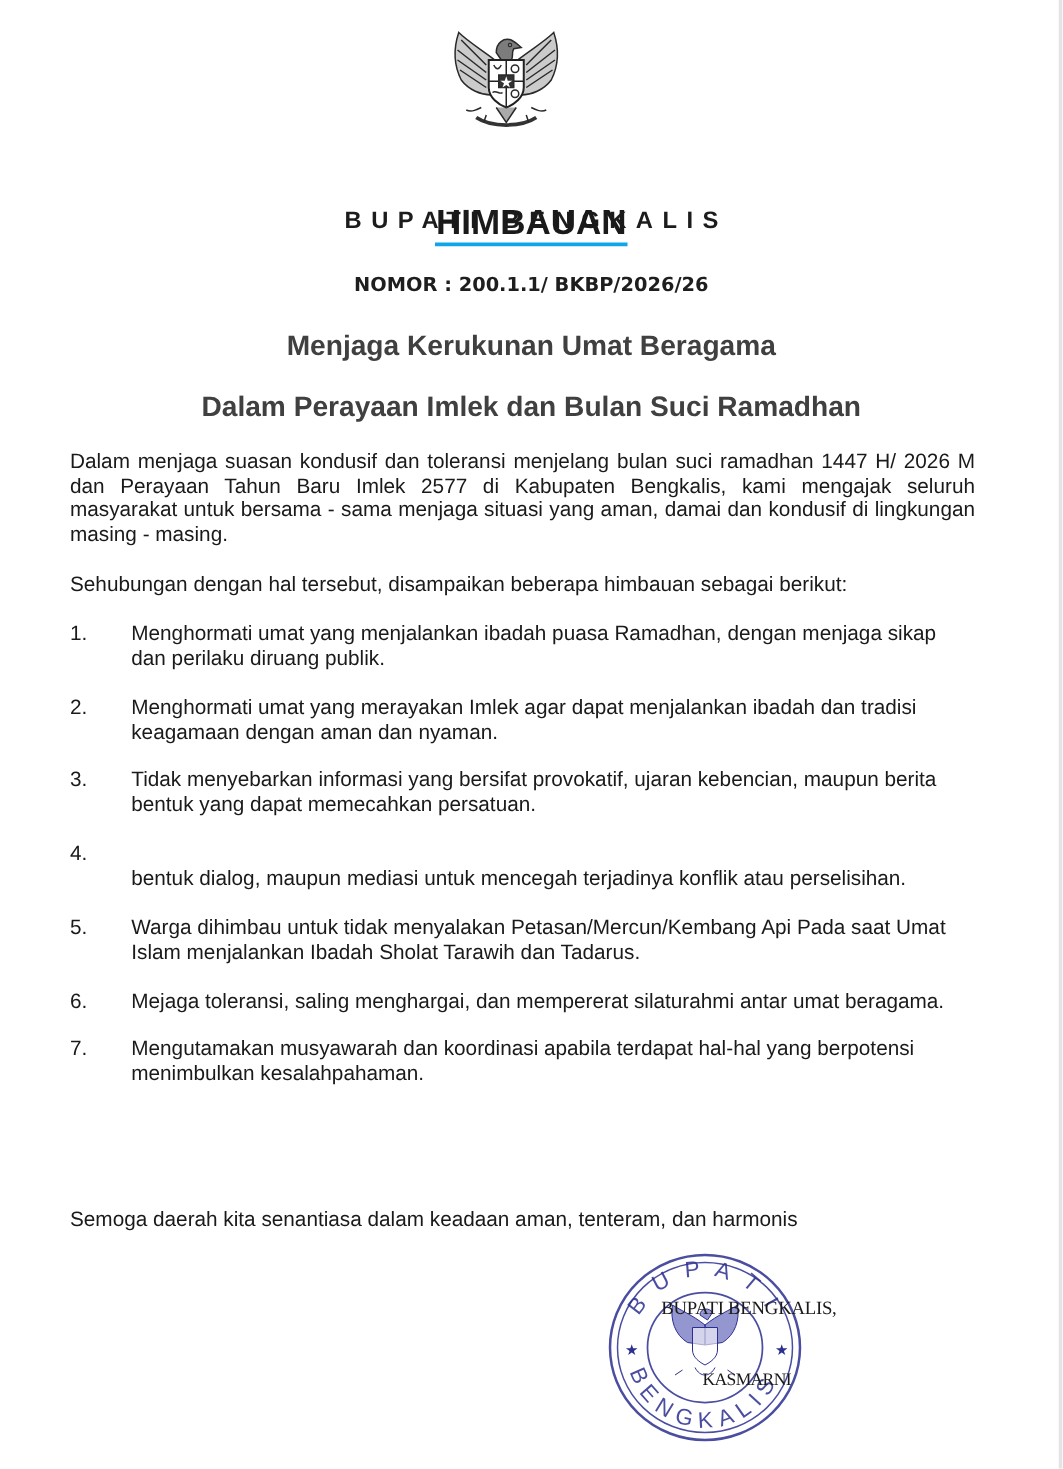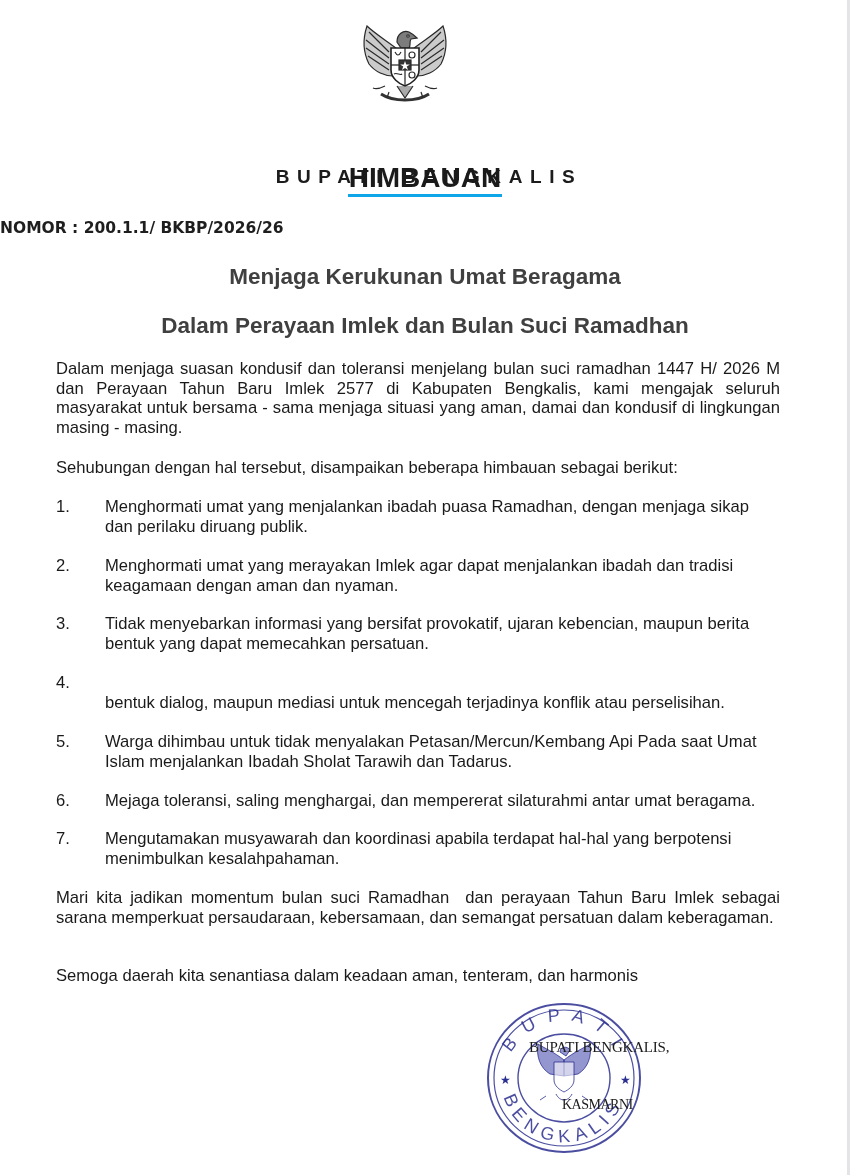--- a/index.html
+++ b/index.html
@@ -17,7 +17,7 @@
     .doc-type span { display: inline-block; font-family: "Liberation Sans", sans-serif; font-weight: bold;
       font-size: 28px; color: #1a1a1a; border-bottom: 3px solid #0ea5e9; line-height: 30px; padding: 0 1px 1px; }
 
-    .doc-number { position: absolute; left: 0; top: 219px; width: 850px; text-align: left;
+    .doc-number { position: absolute; left: 0; top: 219px; width: 850px; text-align: center;
       font-family: "DejaVu Sans", sans-serif; font-weight: bold; font-size: 15.5px; color: #1e1e1e; letter-spacing: 0px; }
 
     .title-line { position: absolute; left: 0; width: 850px; text-align: center;

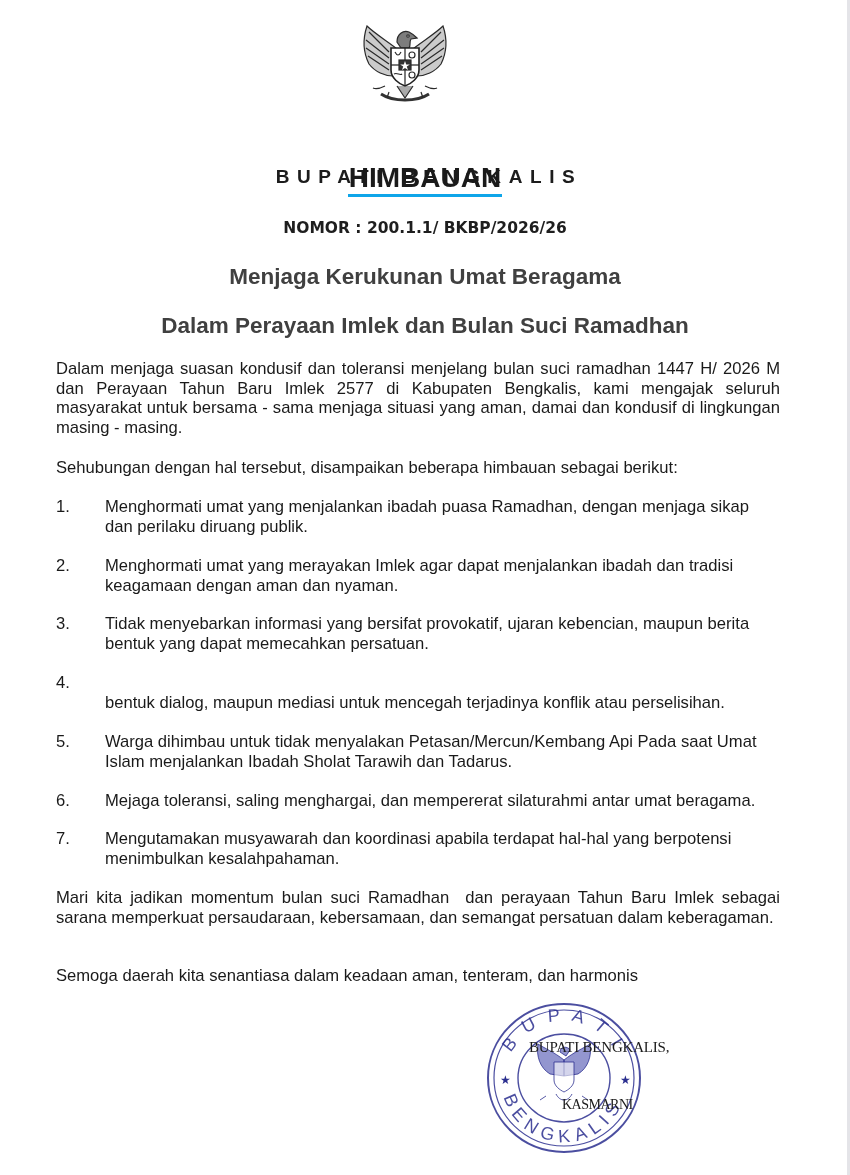--- a/index.html
+++ b/index.html
@@ -146,7 +146,6 @@
     </div>
   </div>
 
-  <p class="body-text justify para-closing" style="white-space: pre-wrap;">Mari kita jadikan momentum bulan suci Ramadhan  dan perayaan Tahun Baru Imlek sebagai sarana memperkuat persaudaraan, kebersamaan, dan semangat persatuan dalam keberagaman.</p>
   <p class="body-text para-wish">Semoga daerah kita senantiasa dalam keadaan aman, tenteram, dan harmonis</p>
 
   <svg class="seal" viewBox="0 0 164 160">

